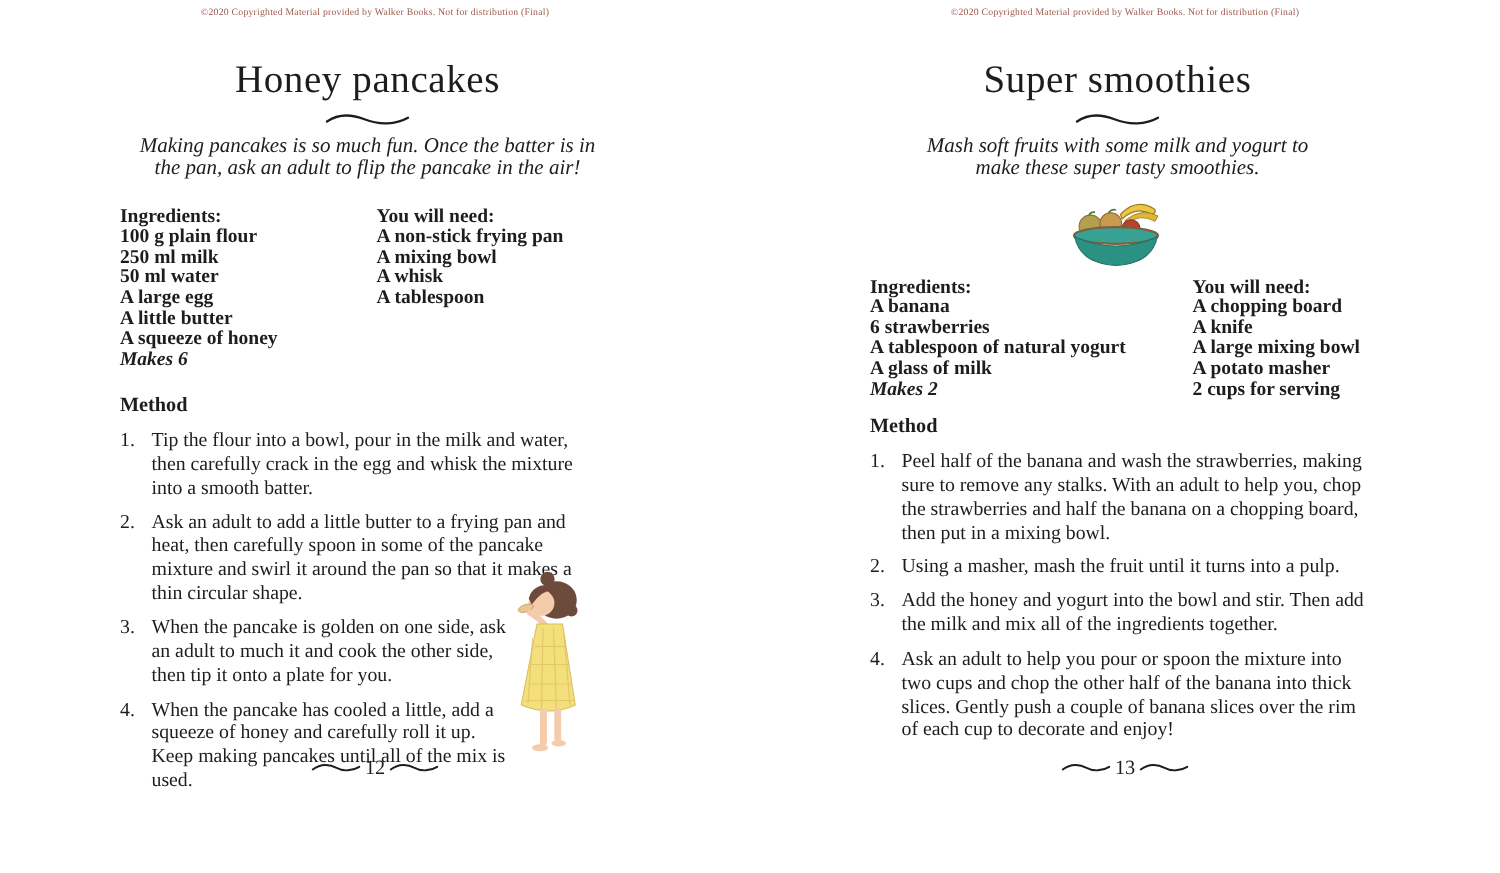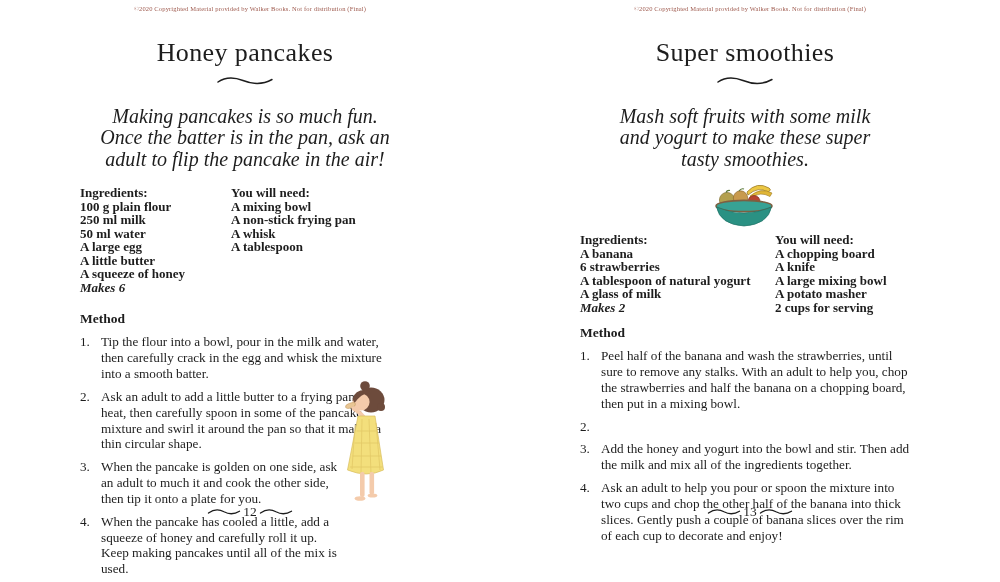--- a/index.html
+++ b/index.html
@@ -35,10 +35,10 @@
   .title-squiggle { display: block; margin: 6px auto 0 auto; }
 
   .intro {
-    margin: 16px auto 0 auto;
+    margin: 1px auto 0 auto;
     text-align: center;
     font-style: italic;
-    font-size: 20px;
+    font-size: 14px;
     line-height: 1.07;
   }
   .page.left  .intro { max-width: 305px; }

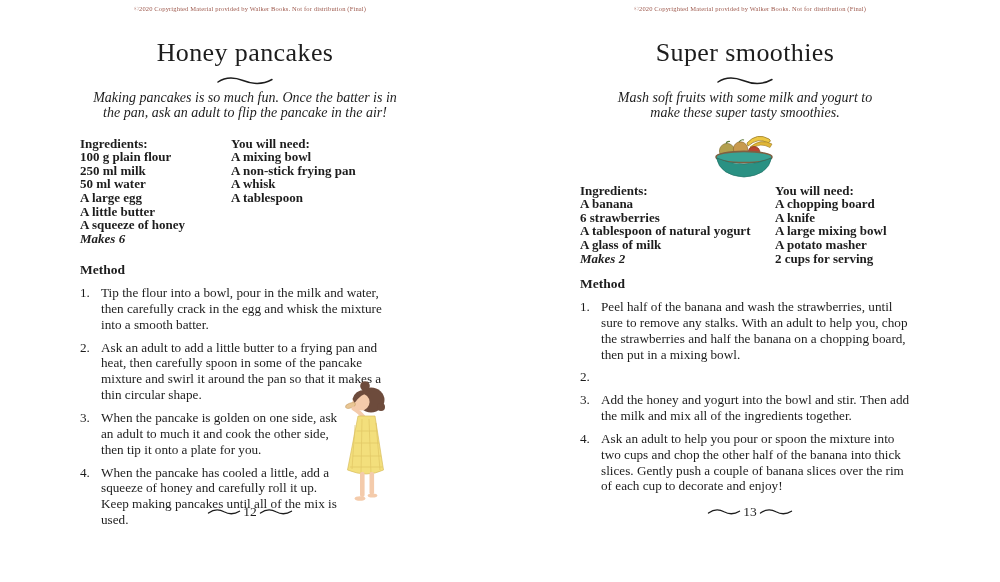--- a/index.html
+++ b/index.html
@@ -51,6 +51,7 @@
     font-weight: bold;
     font-size: 13px;
     line-height: 1.04;
+    gap: 20px;
   }
   .page.left  .cols { margin-top: 16px; }
   .page.right .cols { margin-top: 2px; }

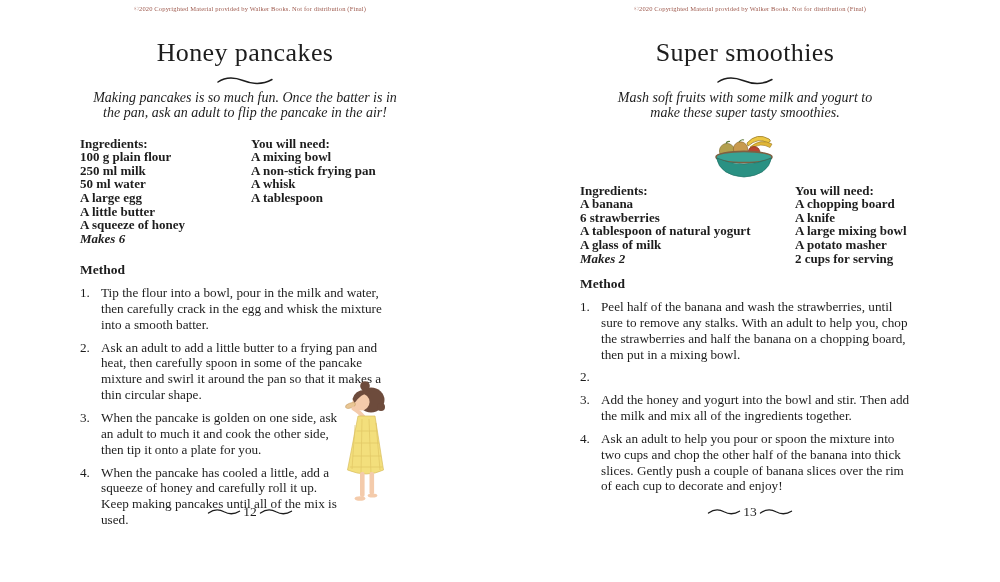--- a/index.html
+++ b/index.html
@@ -117,8 +117,8 @@
       </div>
       <div class="col-need">
         <div>You will need:</div>
+        <div>A non-stick frying pan</div>
         <div>A mixing bowl</div>
-        <div>A non-stick frying pan</div>
         <div>A whisk</div>
         <div>A tablespoon</div>
       </div>

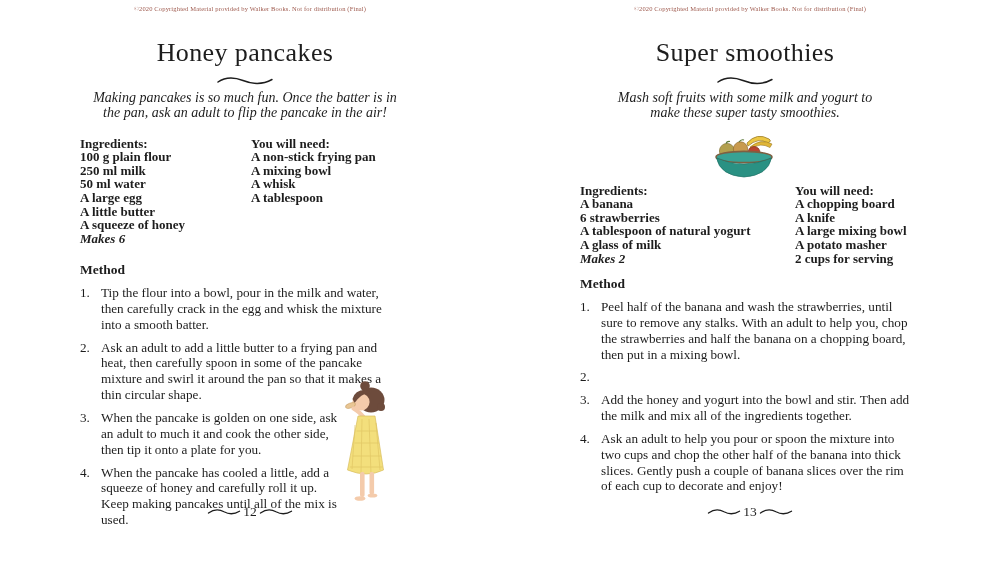--- a/index.html
+++ b/index.html
@@ -250,7 +250,7 @@
 
     <div class="step">
       <span class="step-num">1.</span>
-      <span class="step-text">Peel half of the banana and wash the strawberries, until sure to remove any stalks. With an adult to help you, chop the strawberries and half the banana on a chopping board, then put in a mixing bowl.</span>
+      <span class="step-text">Peel half of the banana and wash the strawberries, making sure to remove any stalks. With an adult to help you, chop the strawberries and half the banana on a chopping board, then put in a mixing bowl.</span>
     </div>
     <div class="step">
       <span class="step-num">2.</span>

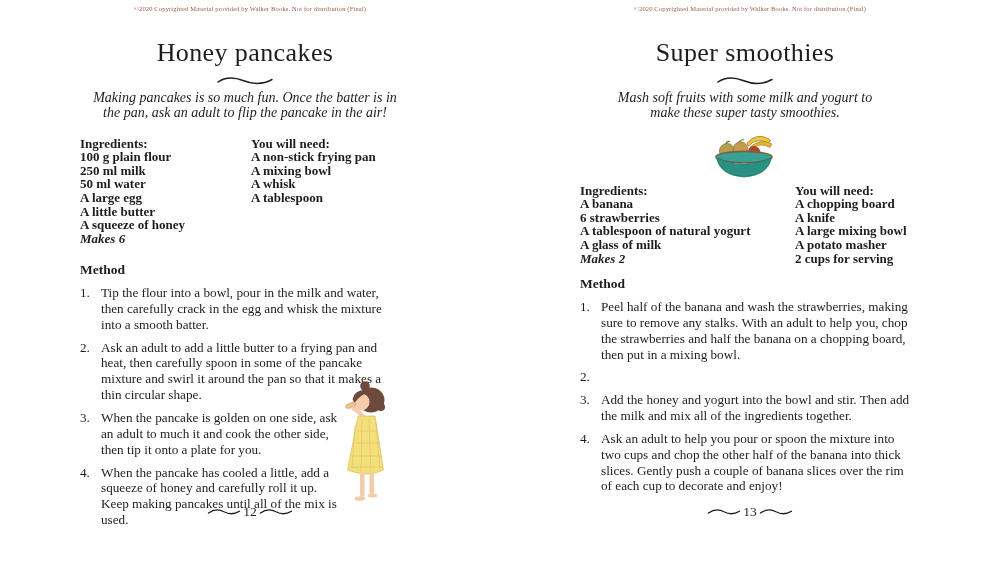--- a/index.html
+++ b/index.html
@@ -254,6 +254,7 @@
     </div>
     <div class="step">
       <span class="step-num">2.</span>
+      <span class="step-text">Using a masher, mash the fruit until it turns into a pulp.</span>
     </div>
     <div class="step">
       <span class="step-num">3.</span>

